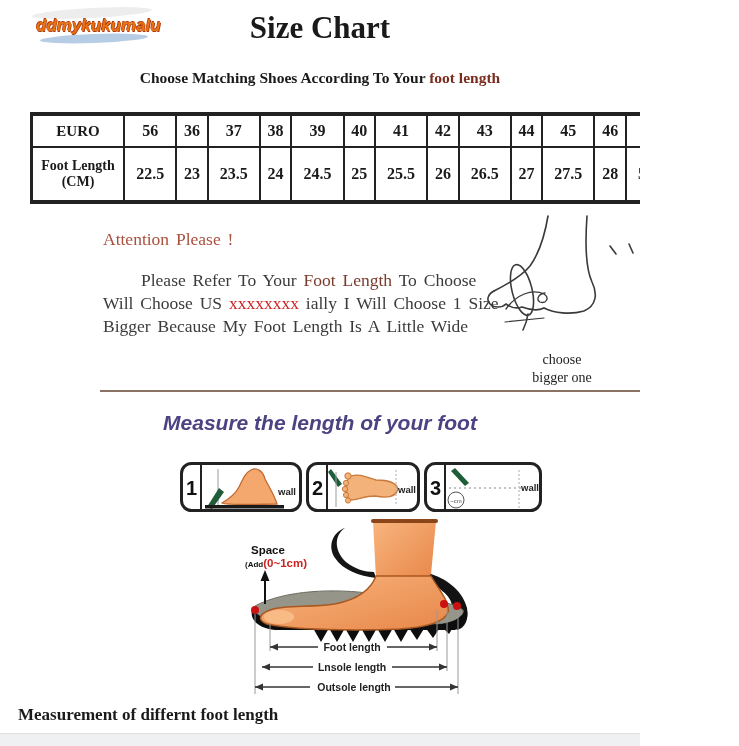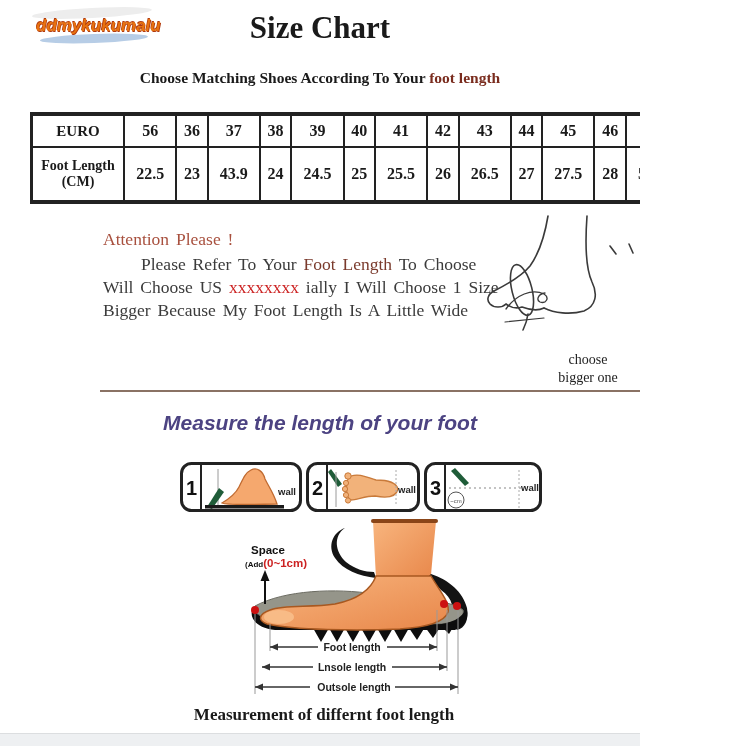--- a/index.html
+++ b/index.html
@@ -89,7 +89,7 @@
           <td class="rowlabel">Foot Length (CM)</td>
           <td>22.5</td>
           <td>23</td>
-          <td>43.9</td>
+          <td>23.5</td>
           <td>24</td>
           <td>24.5</td>
           <td>25</td>

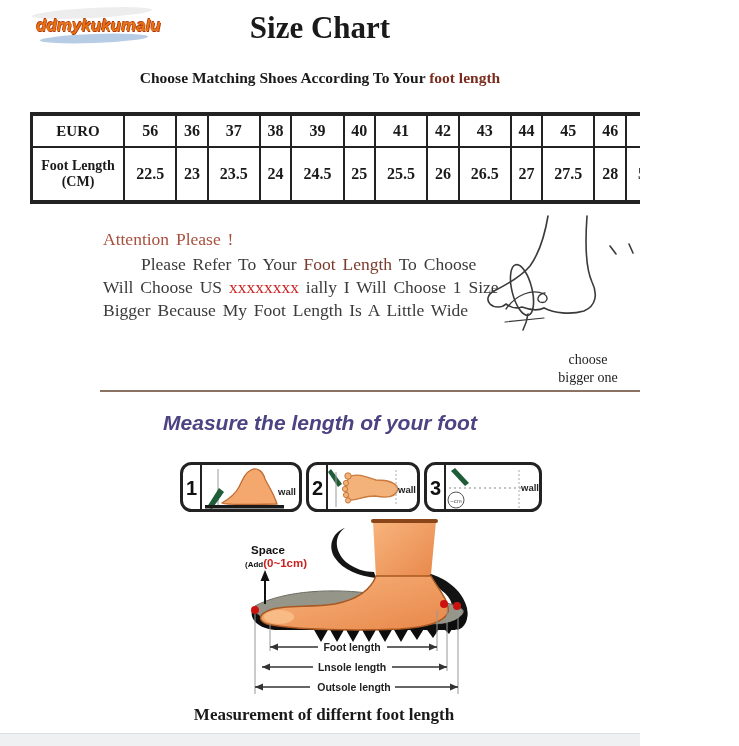--- a/index.html
+++ b/index.html
@@ -30,7 +30,7 @@
   
   .attention{position:absolute;left:103px;top:228px;width:428px;font-size:17.5px;line-height:1.32;
              color:#3b3b3b;word-spacing:2.5px;}
-  .attention .head{color:#a8503e;margin-bottom:2px;}
+  .attention .head{color:#a8503e;margin-bottom:18px;}
   .attention .indent{text-indent:38px;}
   .attention .maroon{color:#7a3a2c;}
   .attention .redx{color:#cc2222;margin-top:24px;}

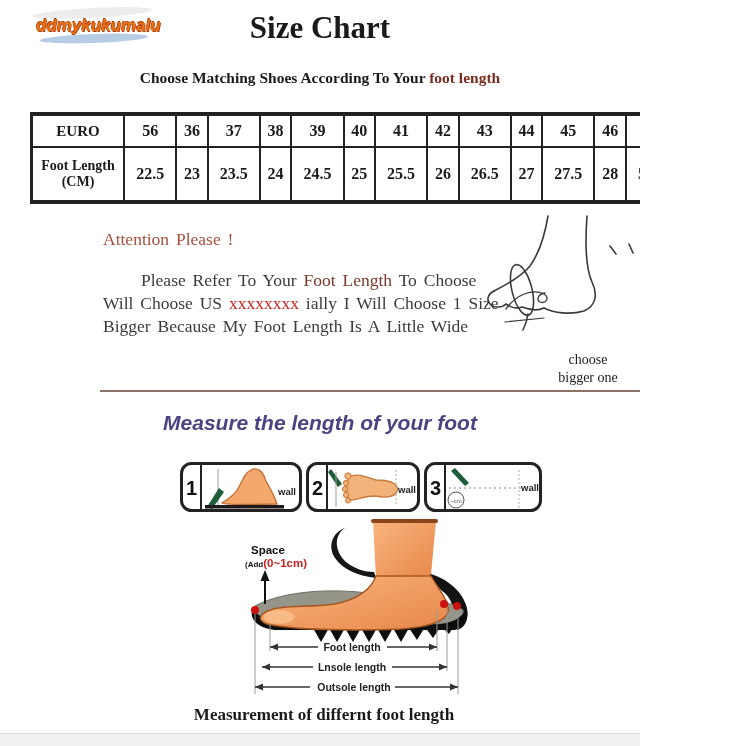--- a/index.html
+++ b/index.html
@@ -36,7 +36,7 @@
   .attention .redx{color:#cc2222;margin-top:24px;}
   
   .sketch{position:absolute;left:482px;top:214px;}
-  .note{position:absolute;left:528px;top:351px;width:120px;text-align:center;font-size:14px;
+  .note{position:absolute;left:502px;top:351px;width:120px;text-align:center;font-size:14px;
         line-height:1.25;color:#222;}
   .divider{position:absolute;left:100px;top:390px;width:639px;height:2px;background:#8a7264;}
   

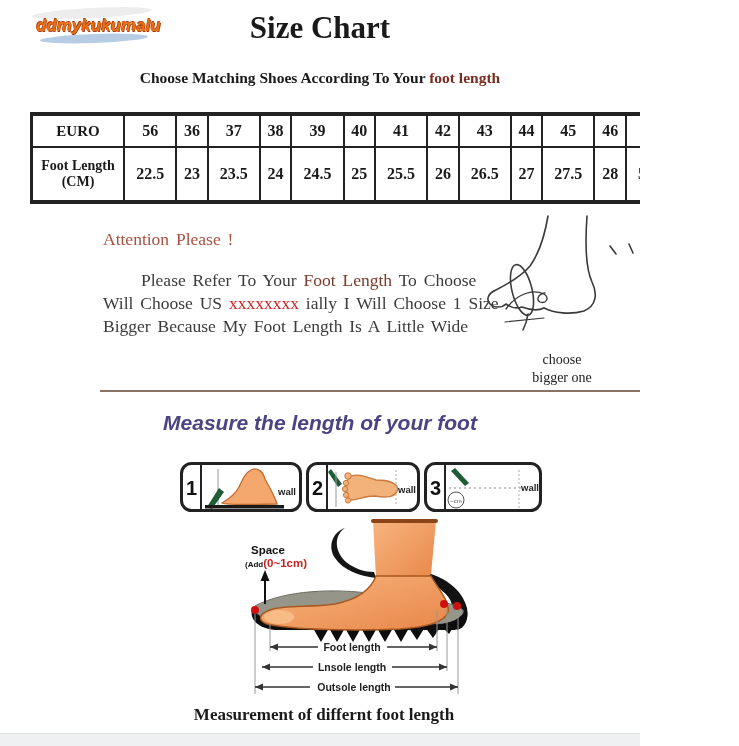--- a/index.html
+++ b/index.html
@@ -47,7 +47,7 @@
   .step1{left:180px;} .step2{left:306px;} .step3{left:424px;}
   
   .big-diagram{position:absolute;left:225px;top:518px;}
-  .caption{position:absolute;left:4px;top:705px;width:100%;text-align:center;font-size:17px;font-weight:bold;}
+  .caption{position:absolute;left:18px;top:705px;width:100%;text-align:left;font-size:17px;font-weight:bold;}
   .bottom-bar{position:absolute;left:0;top:733px;width:739px;height:13px;background:#eef0f2;
         border-top:1px solid #dcdee0;}
   svg text{font-family:"Liberation Sans",sans-serif;}

